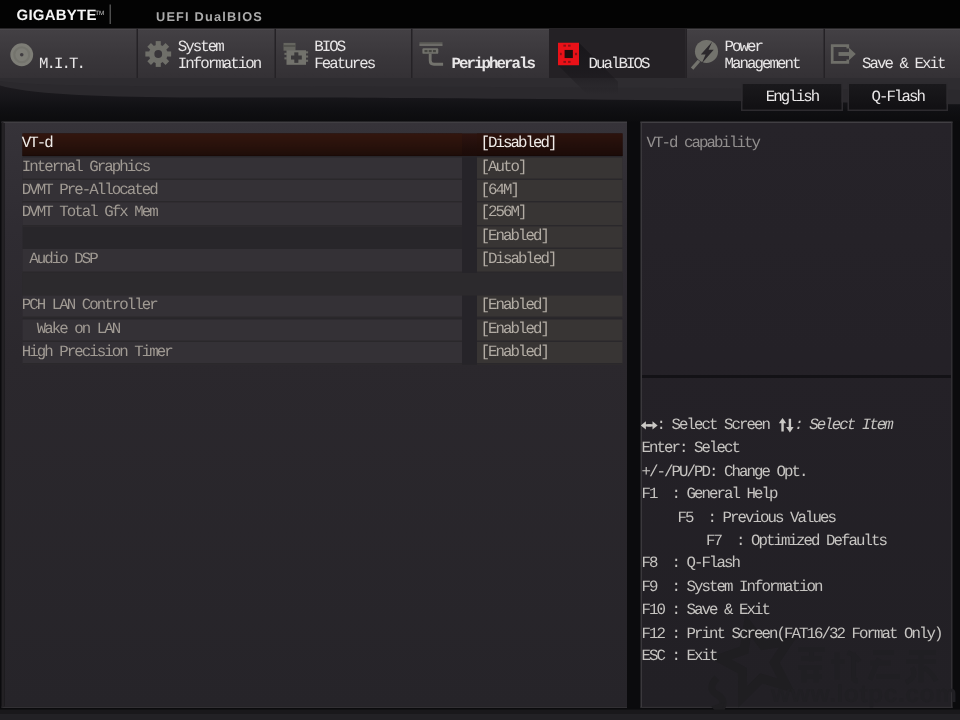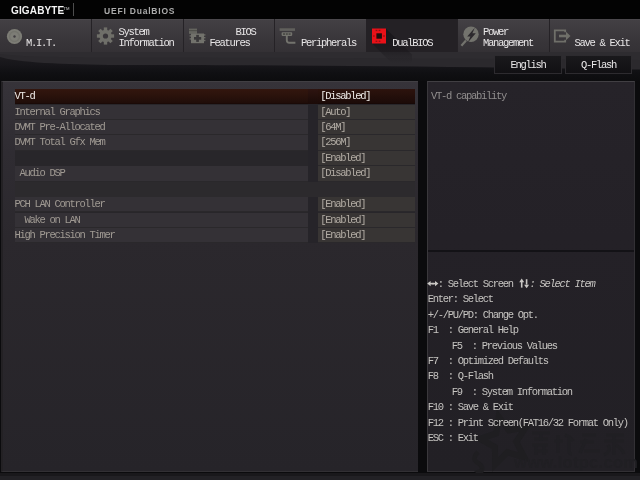--- a/index.html
+++ b/index.html
@@ -154,7 +154,7 @@
   <div class="m tabtxt" style="left:26px;top:37.2px;">M.I.T.</div>
   <div class="m tabtxt" style="left:118.5px;top:26.3px;">System</div>
   <div class="m tabtxt" style="left:118.5px;top:37.2px;">Information</div>
-  <div class="m tabtxt" style="left:209.5px;top:26.3px;margin-left:26px;">BIOS</div>
+  <div class="m tabtxt" style="left:209.5px;top:26.3px;">BIOS</div>
   <div class="m tabtxt" style="left:209.5px;top:37.2px;">Features</div>
   <div class="m tabtxt" style="left:301px;top:37.2px;">Peripherals</div>
   <div class="m tabtxt" style="left:392.3px;top:37.2px;">DualBIOS</div>

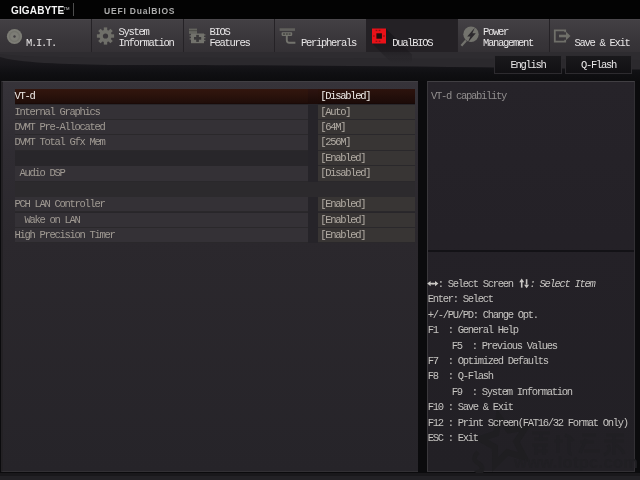--- a/index.html
+++ b/index.html
@@ -156,7 +156,7 @@
   <div class="m tabtxt" style="left:118.5px;top:37.2px;">Information</div>
   <div class="m tabtxt" style="left:209.5px;top:26.3px;">BIOS</div>
   <div class="m tabtxt" style="left:209.5px;top:37.2px;">Features</div>
-  <div class="m tabtxt" style="left:301px;top:37.2px;">Peripherals</div>
+  <div class="m tabtxt" style="left:301px;top:37.2px;font-weight:bold;">Peripherals</div>
   <div class="m tabtxt" style="left:392.3px;top:37.2px;">DualBIOS</div>
   <div class="m tabtxt" style="left:483px;top:26.3px;">Power</div>
   <div class="m tabtxt" style="left:483px;top:37.2px;">Management</div>

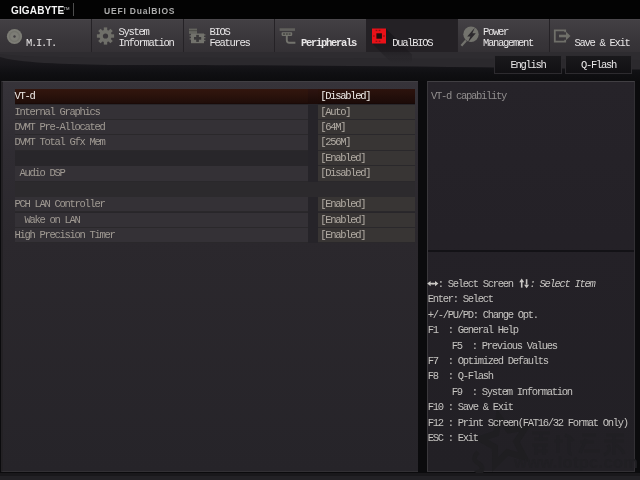--- a/index.html
+++ b/index.html
@@ -217,7 +217,7 @@
   <div class="m help" style="top:308.7px;">+/-/PU/PD: Change Opt.</div>
   <div class="m help" style="top:324.1px;">F1  : General Help</div>
   <div class="m help" style="top:339.5px;padding-left:24px;">F5  : Previous Values</div>
-  <div class="m help" style="top:355px;">F7  : Optimized Defaults</div>
+  <div class="m help" style="top:355px;padding-left:43px;">F7  : Optimized Defaults</div>
   <div class="m help" style="top:370.4px;">F8  : Q-Flash</div>
   <div class="m help" style="top:385.9px;padding-left:24px;">F9  : System Information</div>
   <div class="m help" style="top:401.3px;">F10 : Save &amp; Exit</div>

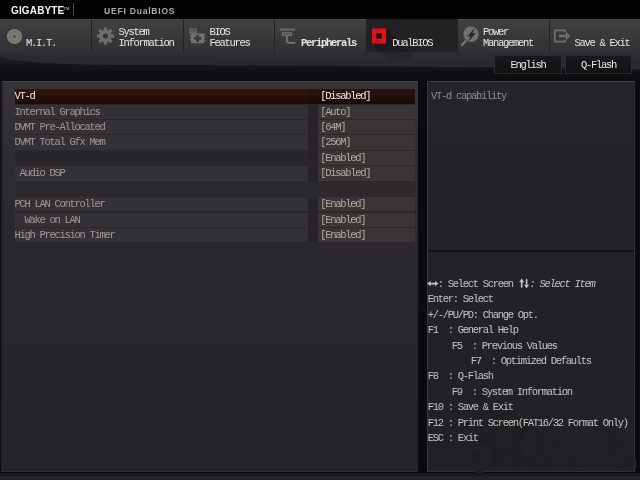--- a/index.html
+++ b/index.html
@@ -219,7 +219,7 @@
   <div class="m help" style="top:339.5px;padding-left:24px;">F5  : Previous Values</div>
   <div class="m help" style="top:355px;padding-left:43px;">F7  : Optimized Defaults</div>
   <div class="m help" style="top:370.4px;">F8  : Q-Flash</div>
-  <div class="m help" style="top:385.9px;padding-left:24px;">F9  : System Information</div>
+  <div class="m help" style="top:385.9px;">F9  : System Information</div>
   <div class="m help" style="top:401.3px;">F10 : Save &amp; Exit</div>
   <div class="m help" style="top:416.7px;">F12 : Print Screen(FAT16/32 Format Only)</div>
   <div class="m help" style="top:432.2px;">ESC : Exit</div>

